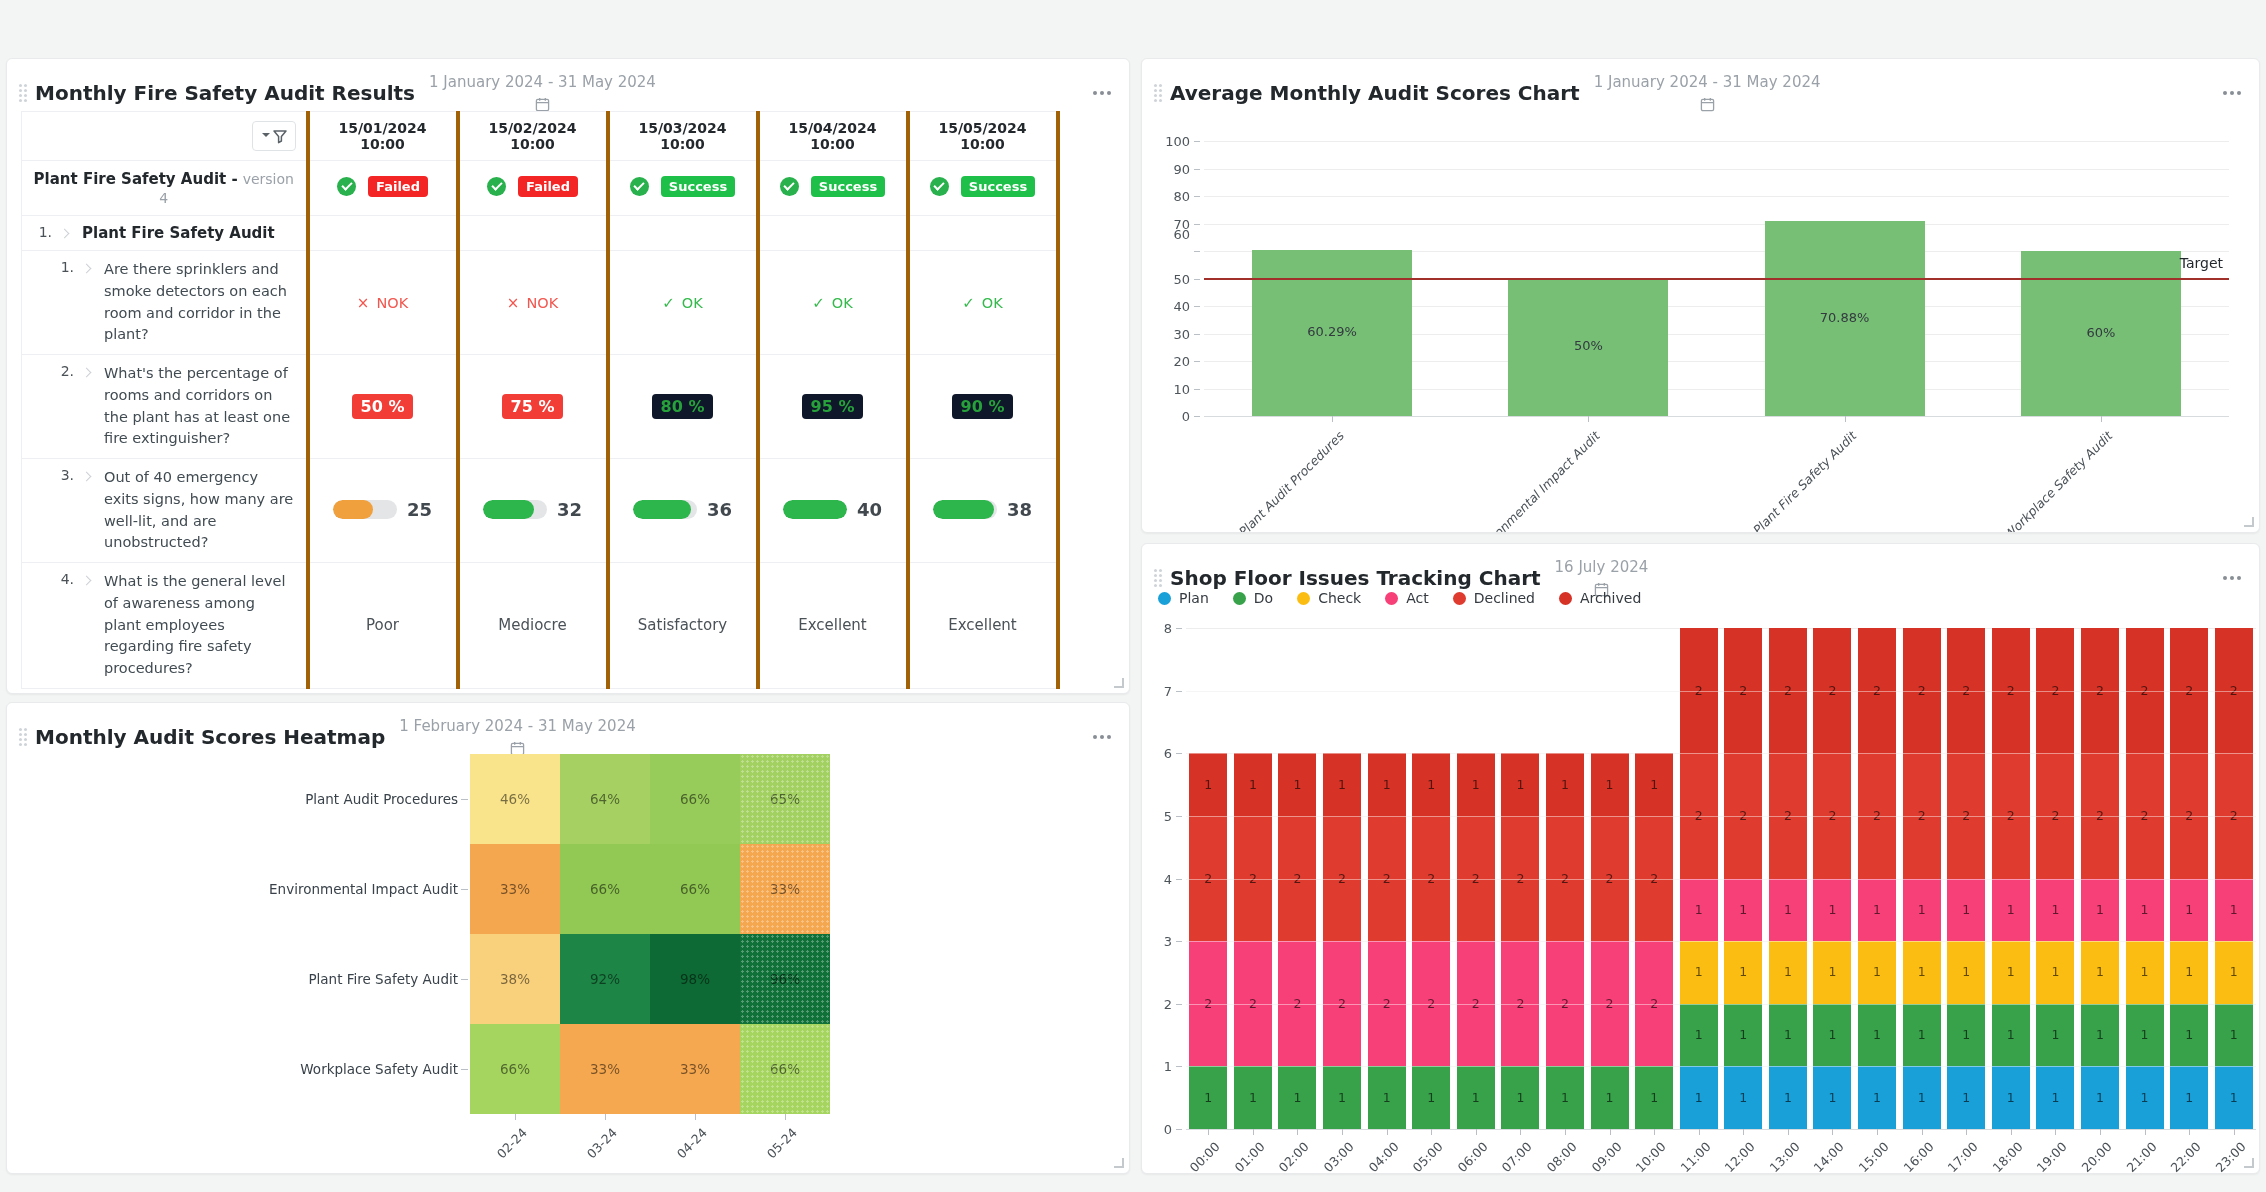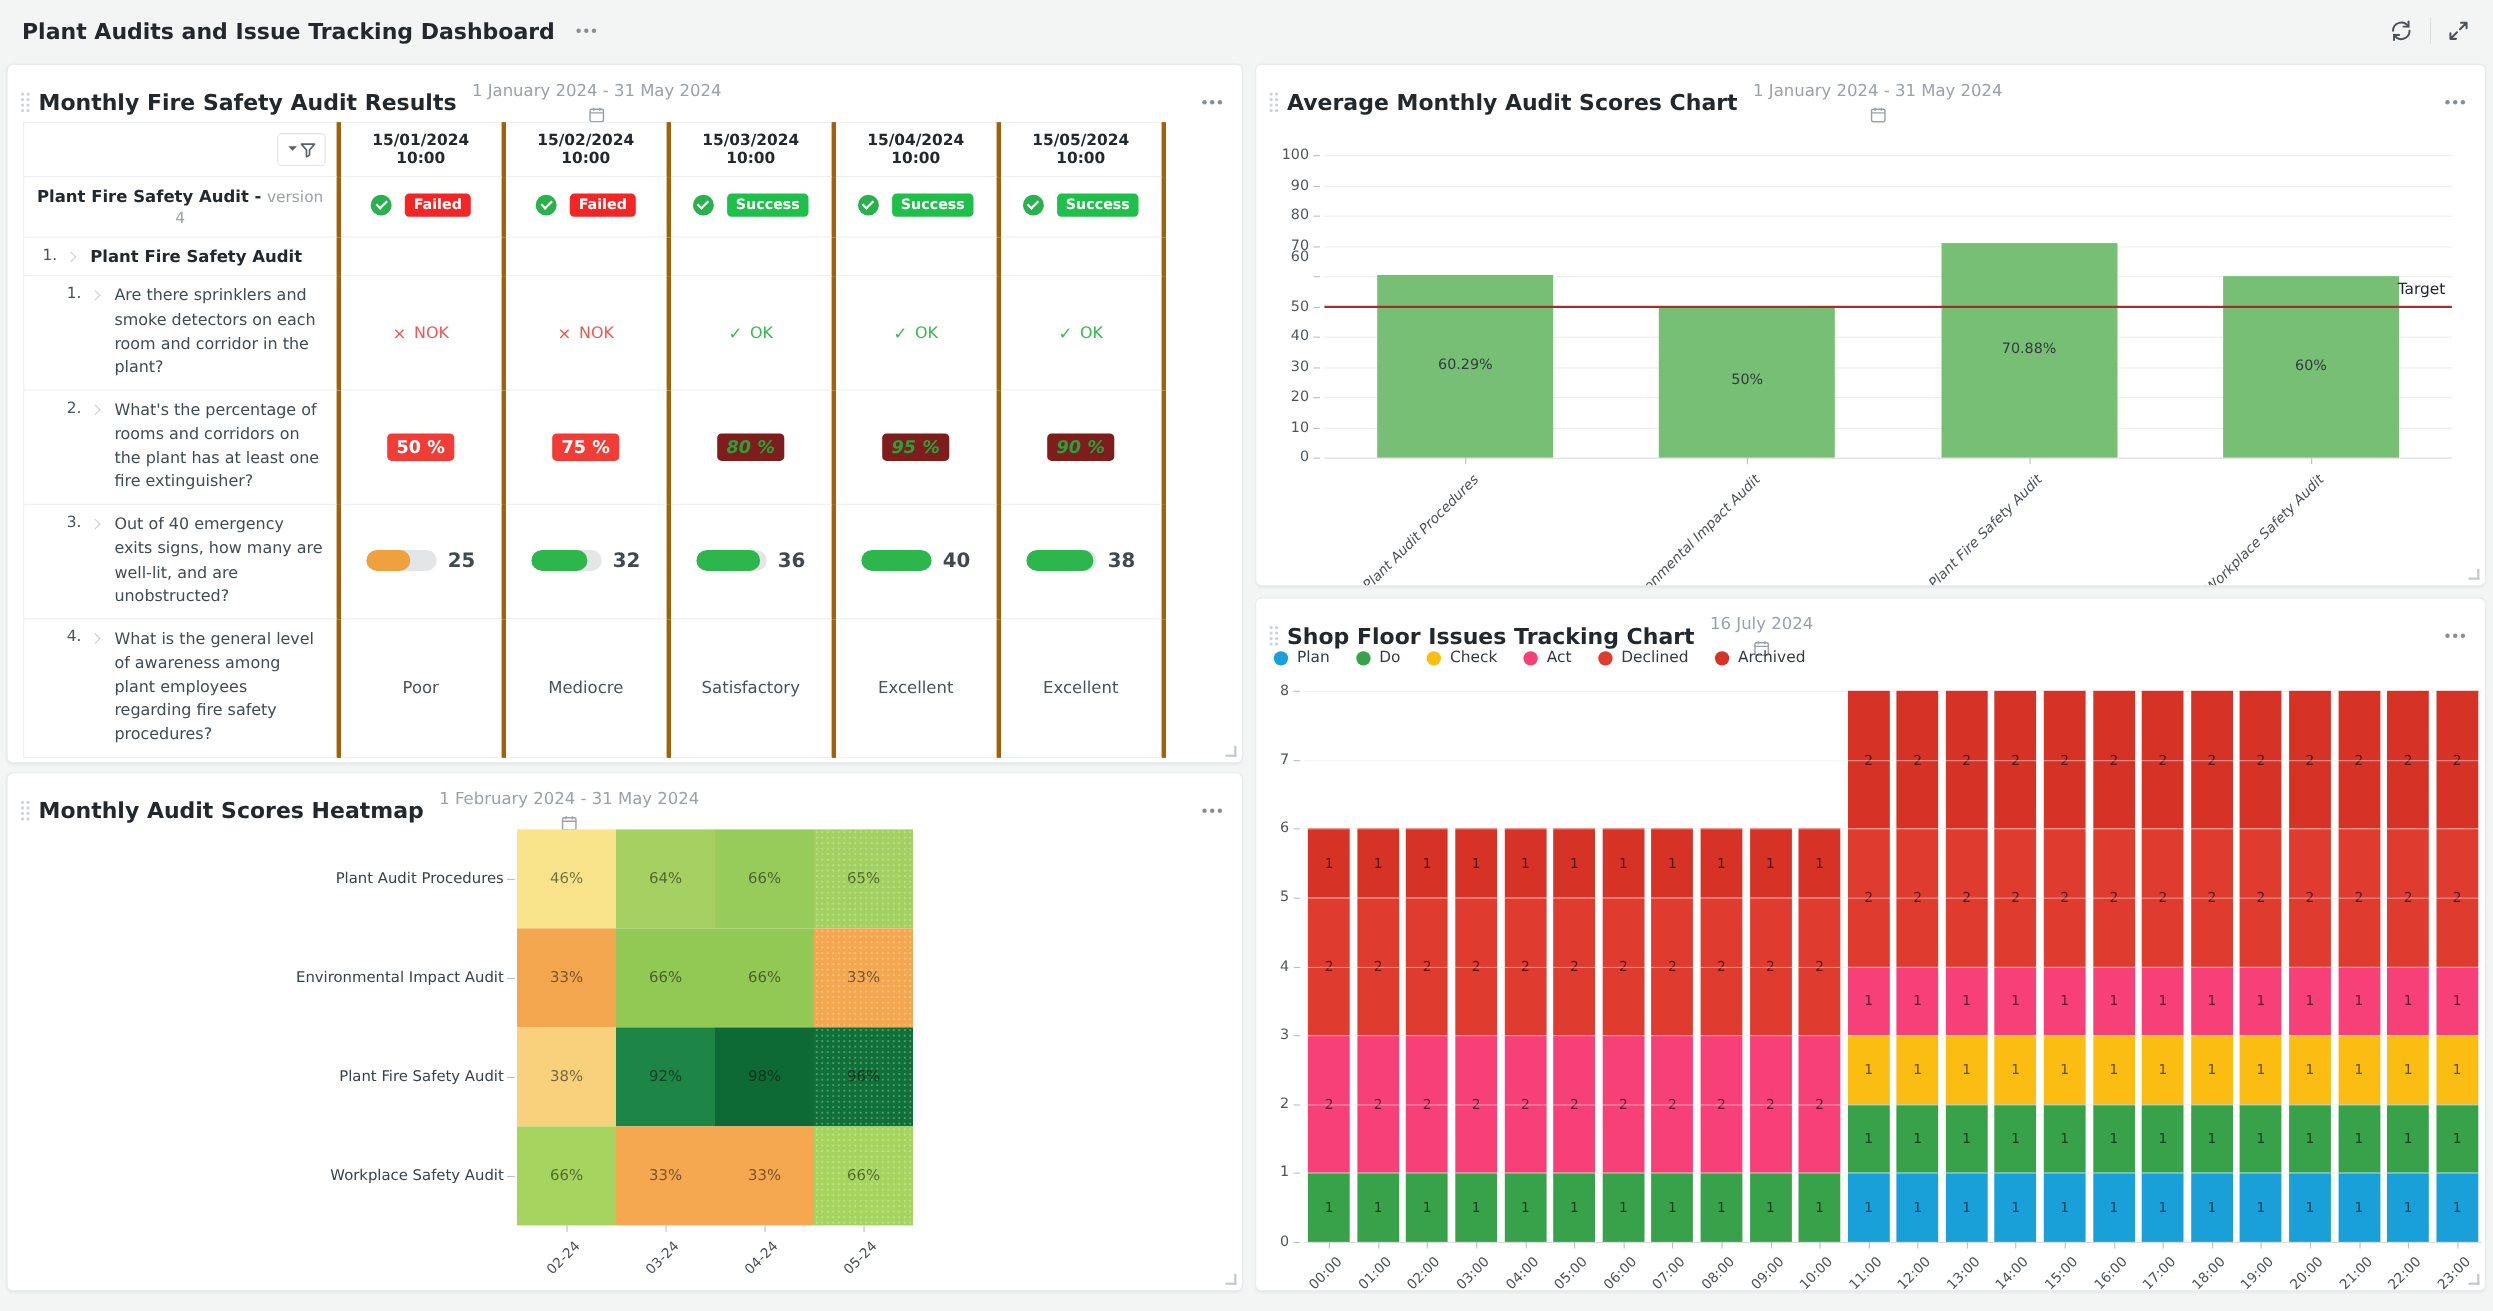--- a/index.html
+++ b/index.html
@@ -98,30 +98,6 @@
 
 <div class="stage">
 
-  <div class="app-header">
-    <h1 class="app-title">Plant Audits and Issue Tracking Dashboard</h1>
-    <span class="dots">
-        <i></i>
-        <i></i>
-        <i></i>
-      </span>
-    <div class="hdr-right">
-      <span class="icon-btn">
-        <svg width="24" height="24" viewBox="0 0 24 24" fill="none" stroke="#4b5257" stroke-width="1.8" stroke-linecap="round">
-            <path d="M19.5 12a7.5 7.5 0 0 1-13.9 3.9"></path>
-            <path d="M4.5 12a7.5 7.5 0 0 1 13.9-3.9"></path>
-            <path d="M18.6 3.6v4.6h-4.6"></path>
-            <path d="M5.4 20.4v-4.6h4.6"></path>
-          </svg>
-      </span>
-      <span class="hdr-divider"></span>
-      <span class="icon-btn">
-        <svg width="22" height="22" viewBox="0 0 24 24" fill="none" stroke="#4b5257" stroke-width="2" stroke-linecap="round" stroke-linejoin="round">
-            <path d="M14.5 4H20v5.5M20 4l-6.5 6.5M9.5 20H4v-5.5M4 20l6.5-6.5"></path>
-          </svg>
-      </span>
-    </div>
-  </div>
 
   <section class="panel" style="left:6px;top:58px;width:1124px;height:636px;">
     <div class="panel-header">

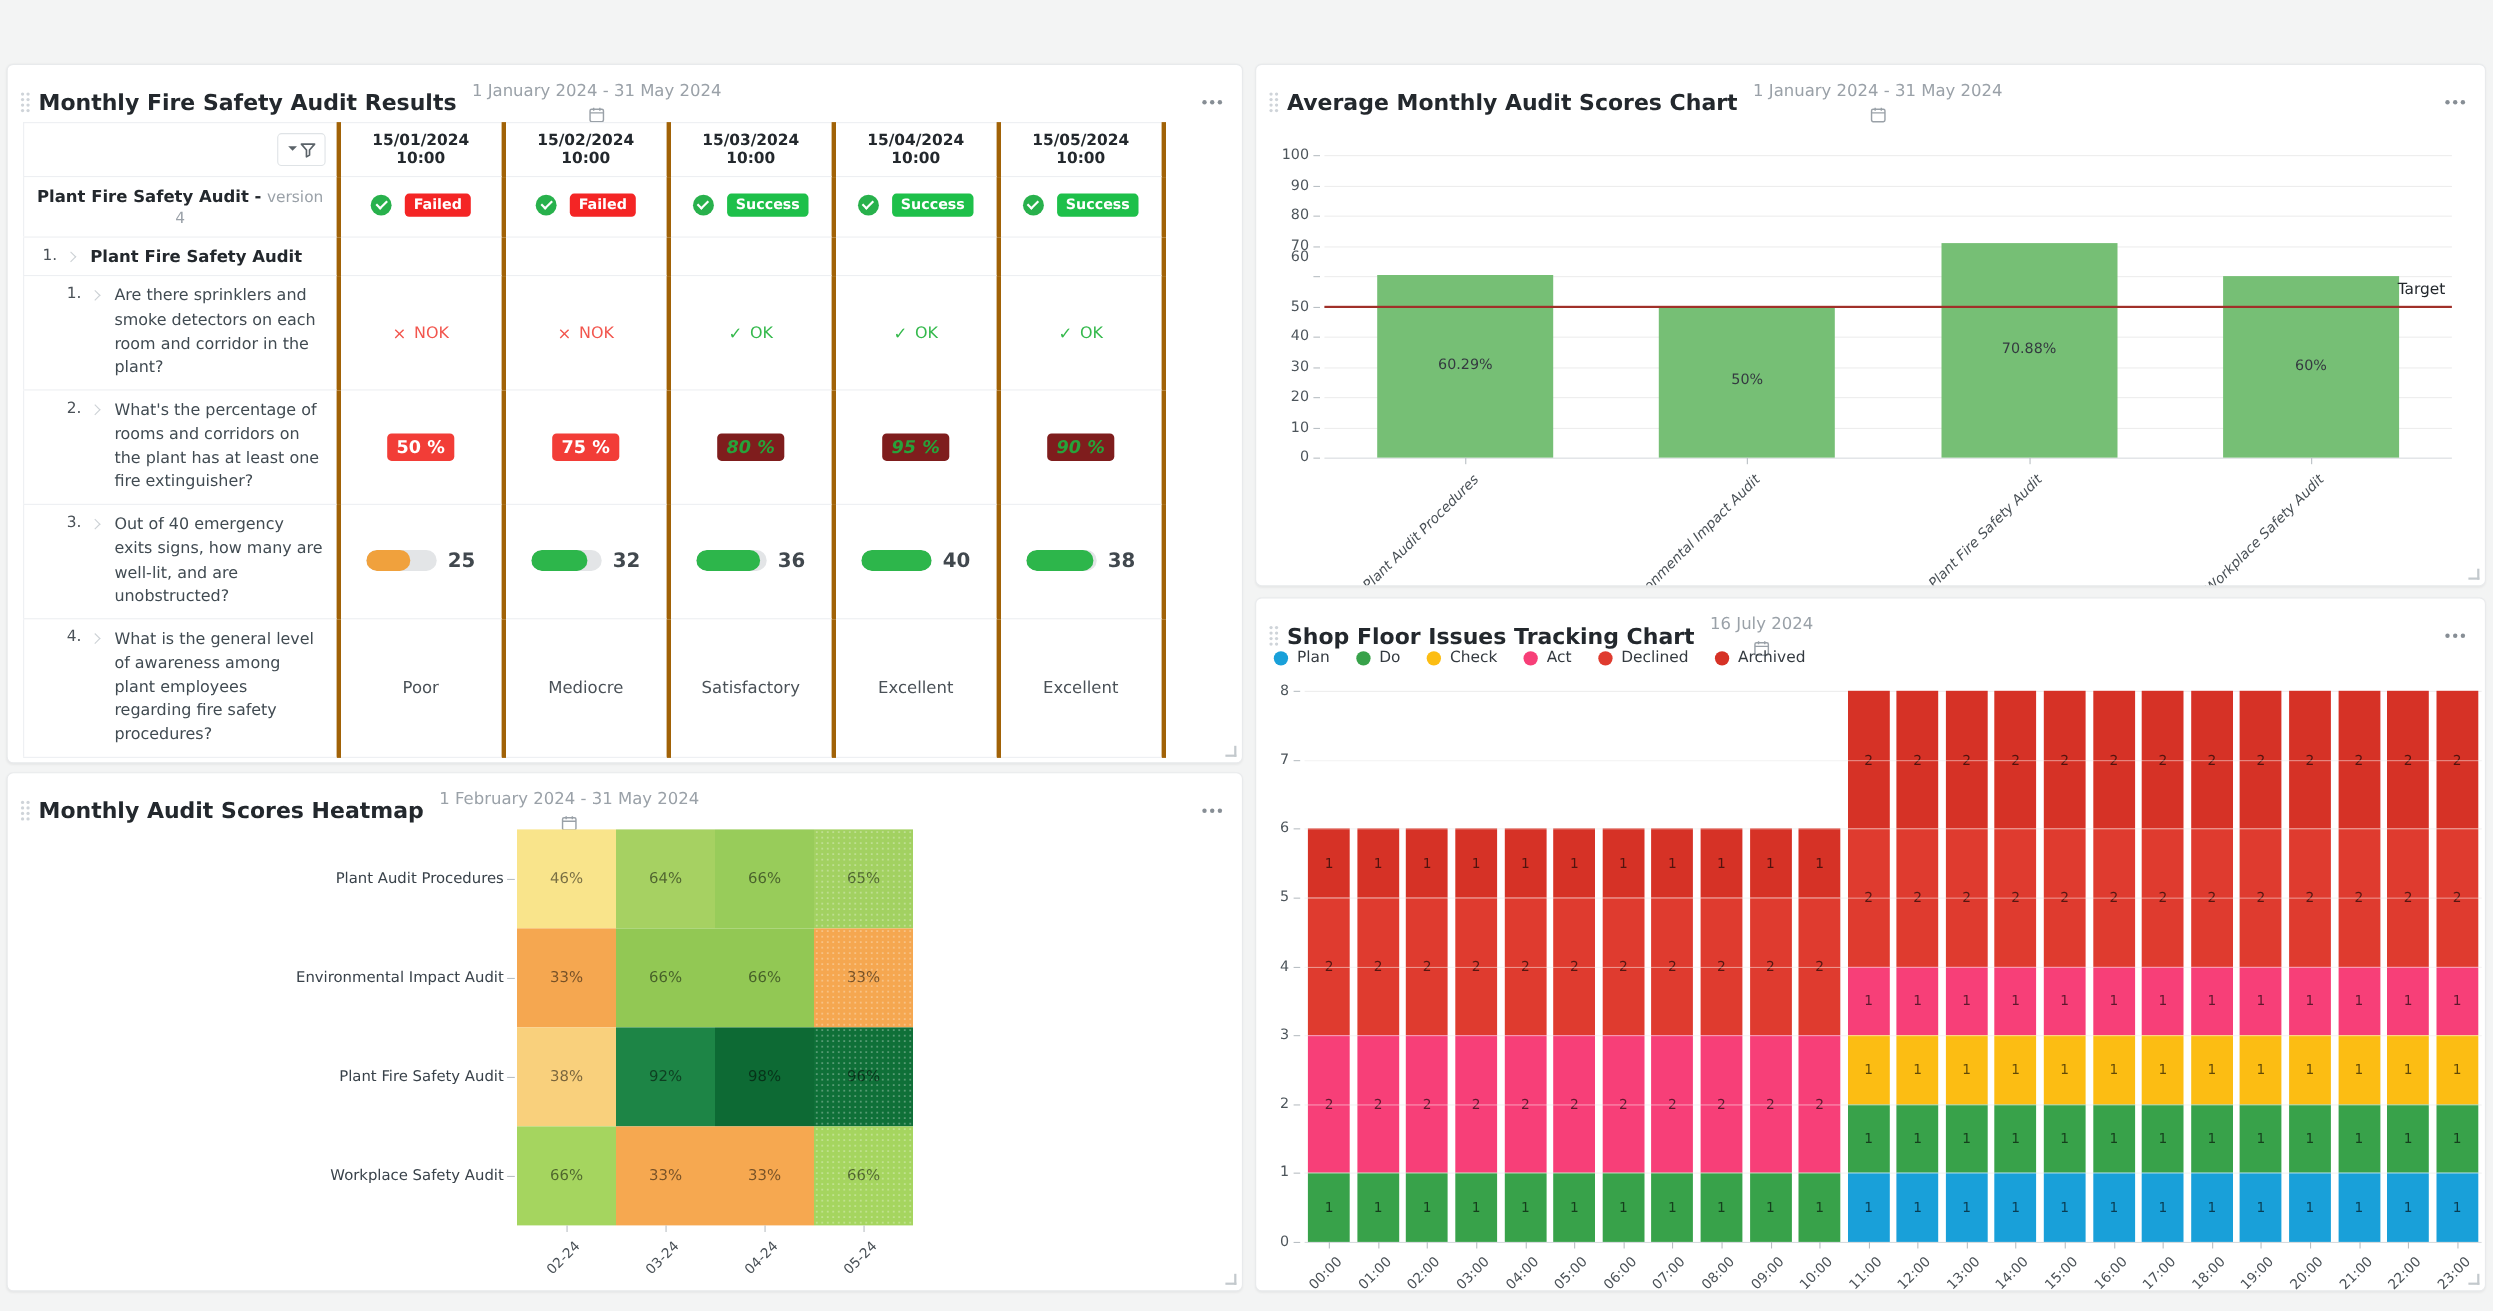--- a/index.html
+++ b/index.html
@@ -54,7 +54,7 @@
   .mark{font-size:15px;font-weight:400;}
   .pct{display:inline-block;padding:3px 9px;border-radius:4px;font-size:16px;font-weight:700;}
   .pct.bad{background:#f23d37;color:#fff;}
-  .pct.good{background:#7f1d1d;color:#27a23a;font-style:italic;}
+  .pct.good{background:#0f172a;color:#27a23a;}
   .pillwrap{display:inline-flex;align-items:center;gap:10px;}
   .pill{width:64px;height:19px;border-radius:10px;background:#e3e5e7;overflow:hidden;}
   .pill .fill{height:100%;border-radius:10px;}

